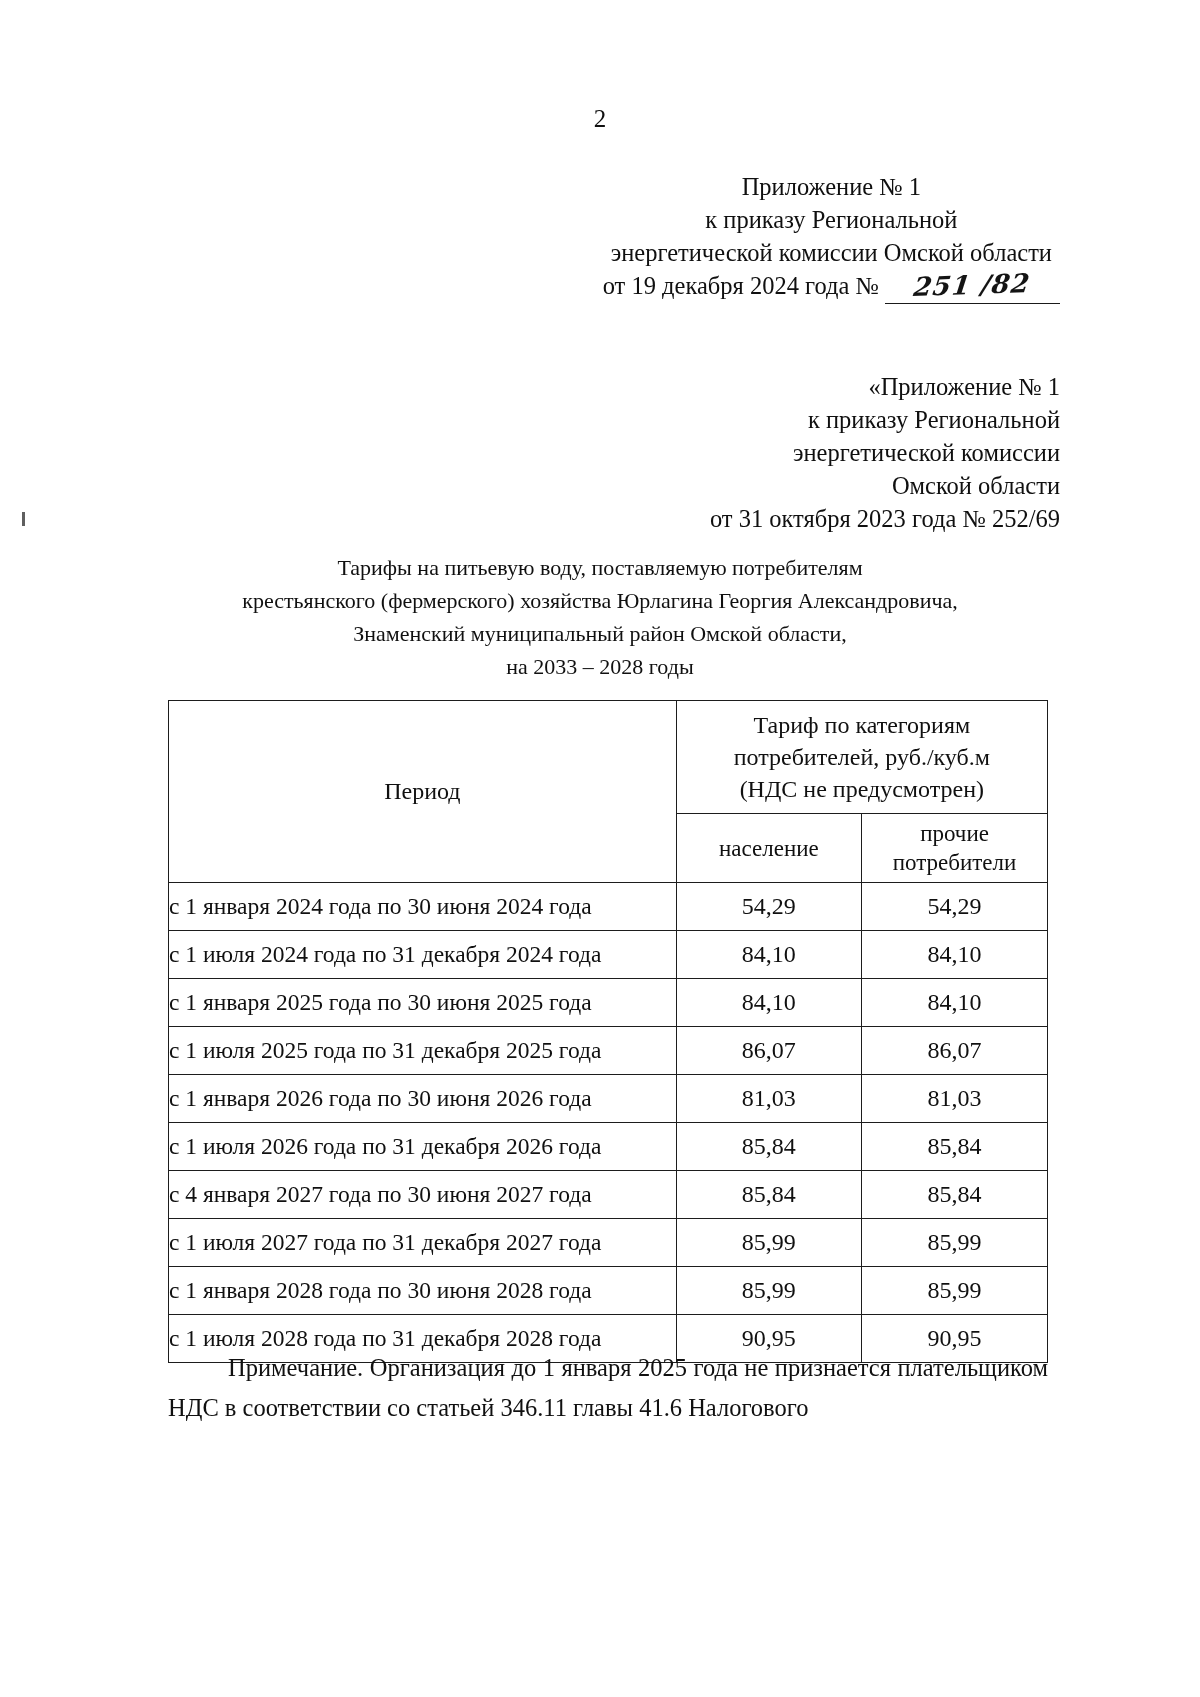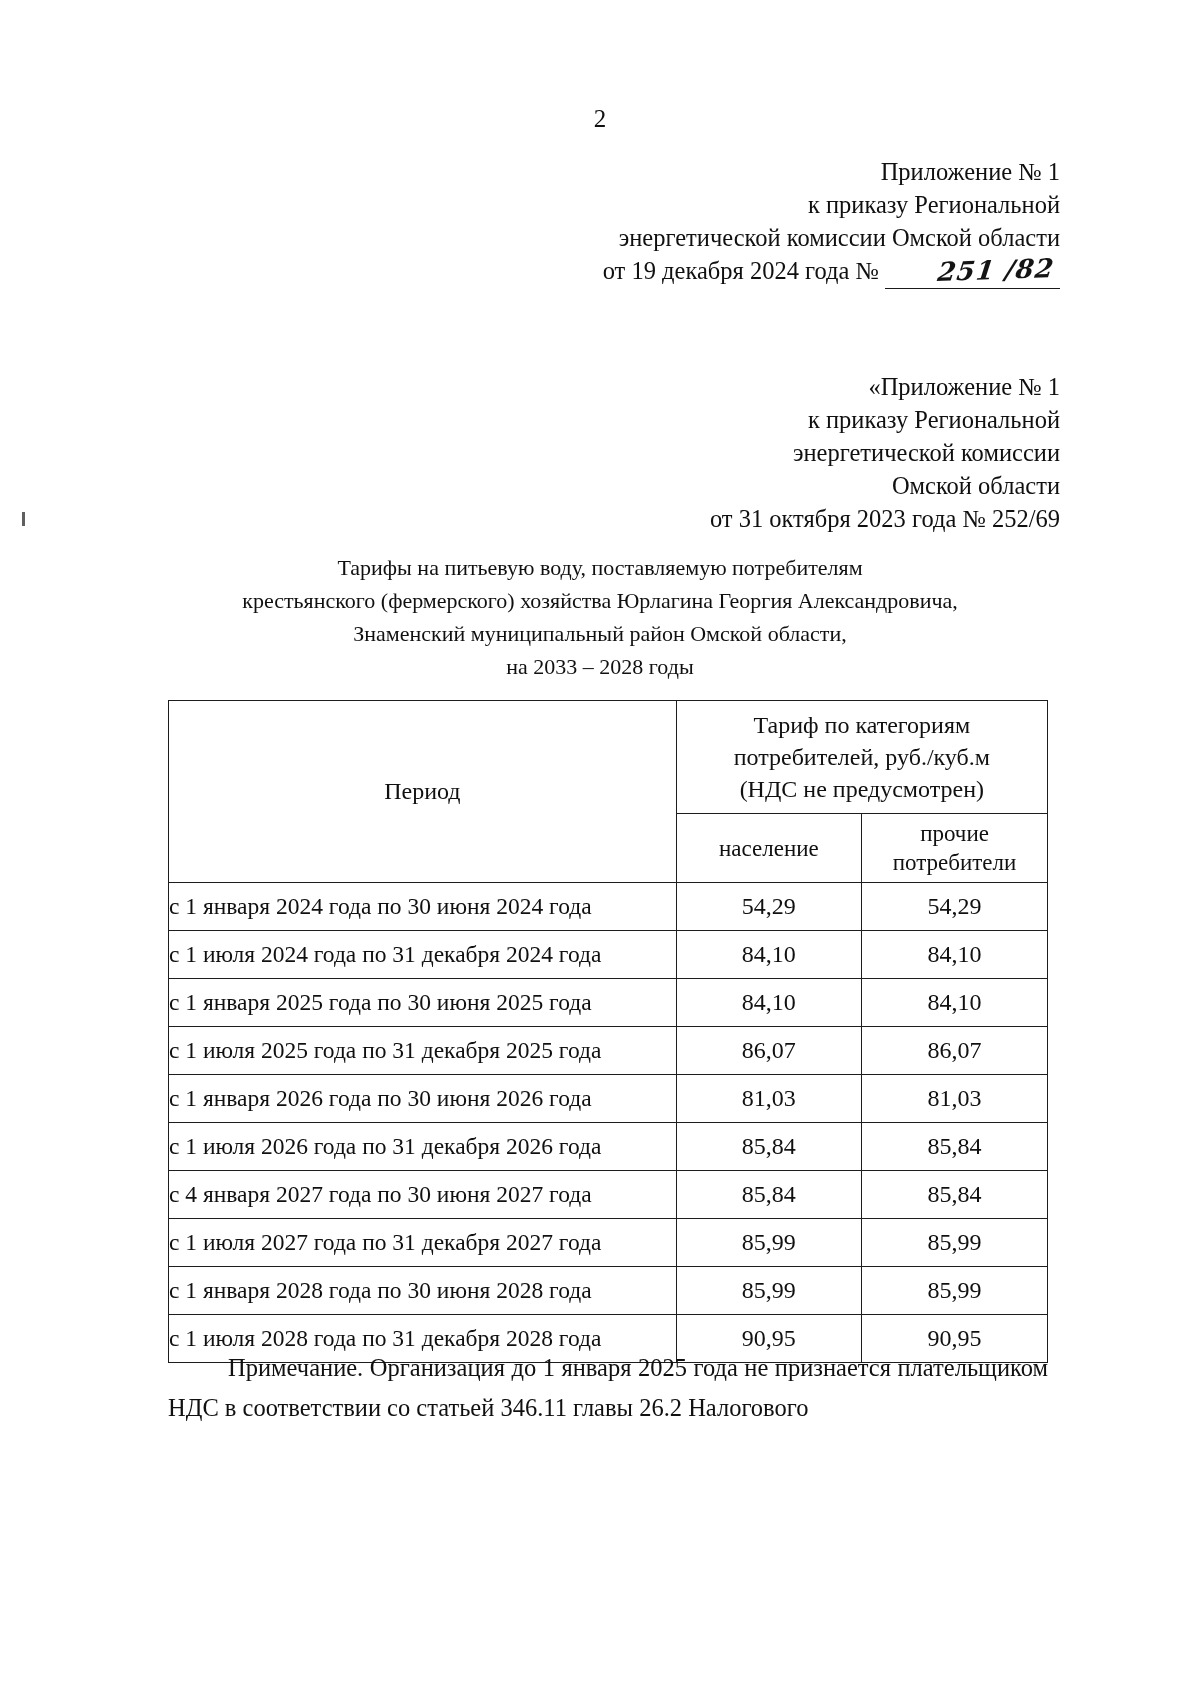--- a/index.html
+++ b/index.html
@@ -44,7 +44,7 @@
     line-height: 33px;
     white-space: nowrap;
   }
-  #appendix-block { top: 155px; }
+  #appendix-block { top: 170px; text-align: center; }
   #appendix-block .line { display: block; }
 
   .sign-line {

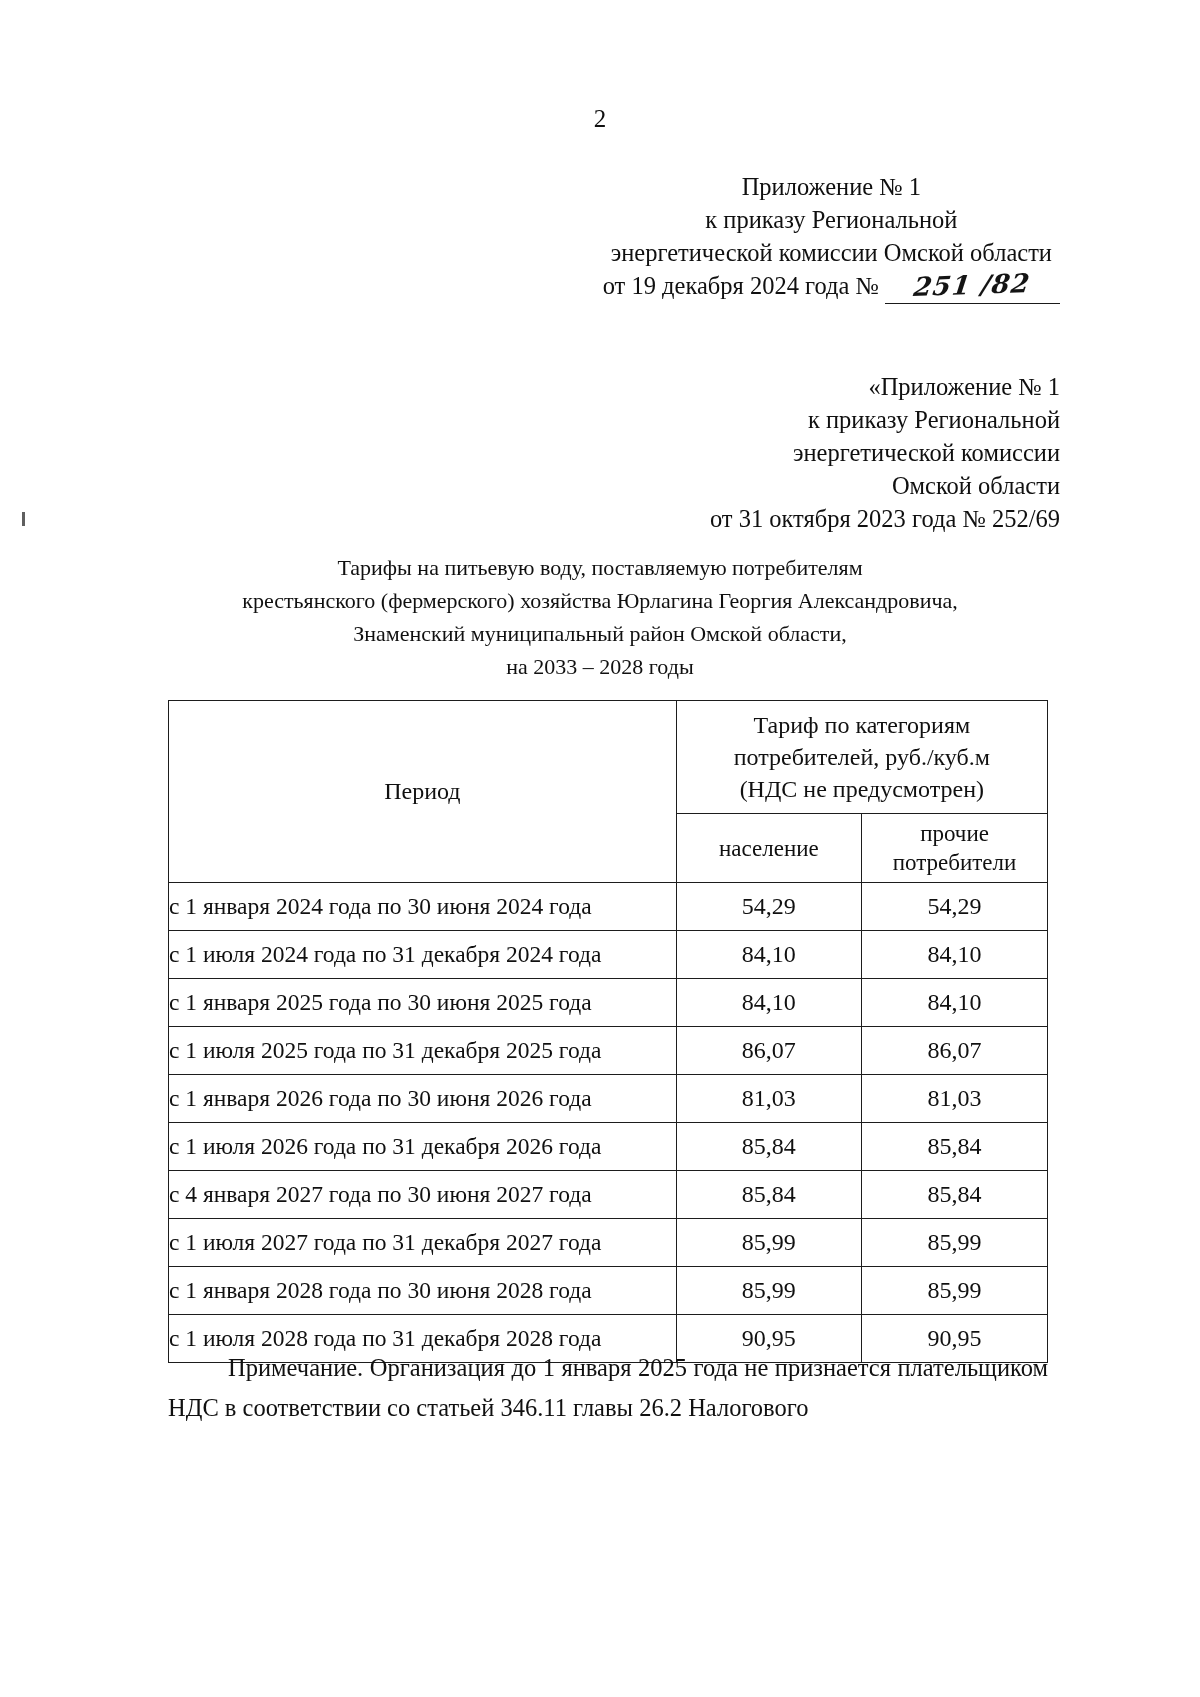--- a/index.html
+++ b/index.html
@@ -268,7 +268,7 @@
       </tbody>
   </table>
 
-  <div class="note">Примечание. Организация до 1 января 2025 года не признается плательщиком НДС в соответствии со статьей 346.11 главы 26.2 Налогового</div>
+  <div class="note">Примечание. Организация до 1 января 2025 года не признается плательщиком НДС в соответствии со статьей 346.11 главы 41.6 Налогового</div>
 
 </div>
 

